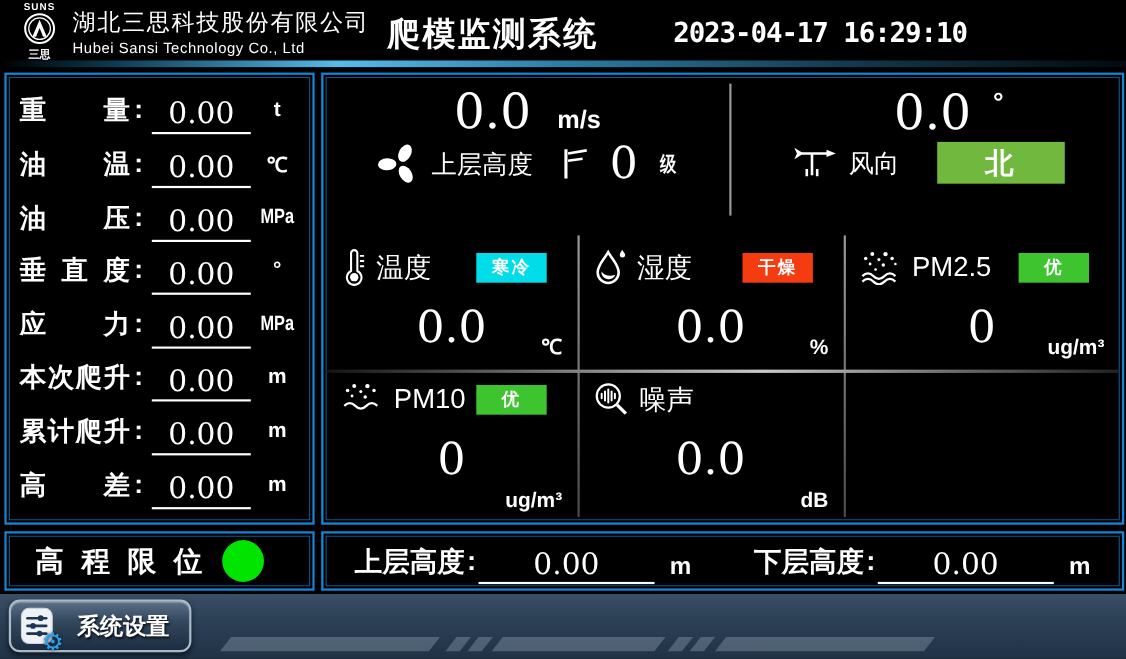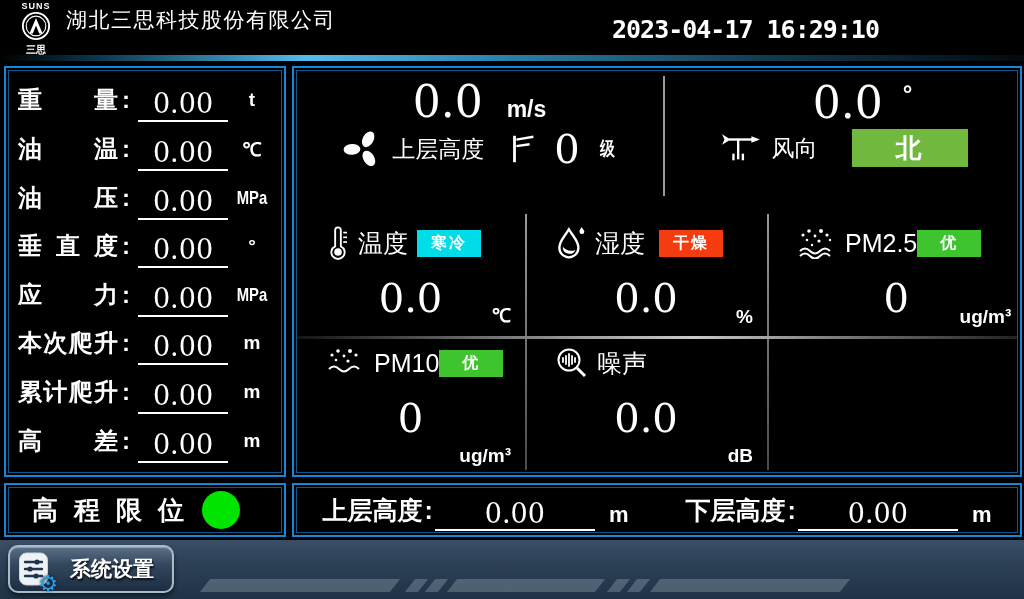--- a/index.html
+++ b/index.html
@@ -114,6 +114,7 @@
   </div>
   <div class="company">
     <div class="company-cn">湖北三思科技股份有限公司</div>
+    <div class="company-en">Hubei Sansi Technology Co., Ltd</div>
   </div>
   <div class="datetime">2023-04-17 16:29:10</div>
 </header>

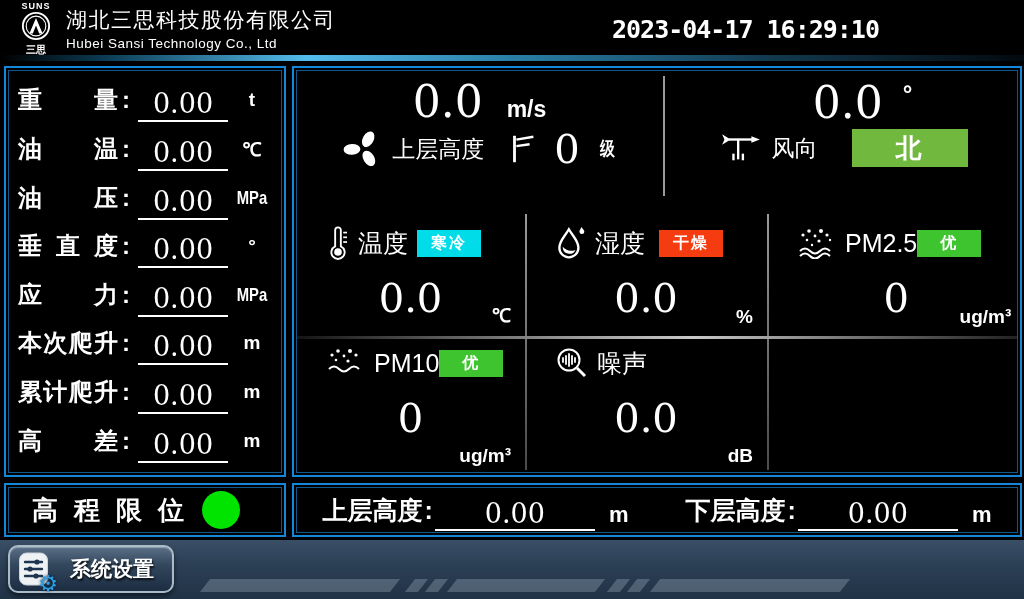--- a/index.html
+++ b/index.html
@@ -116,6 +116,7 @@
     <div class="company-cn">湖北三思科技股份有限公司</div>
     <div class="company-en">Hubei Sansi Technology Co., Ltd</div>
   </div>
+  <div class="app-title">爬模监测系统</div>
   <div class="datetime">2023-04-17 16:29:10</div>
 </header>
 <div id="header-bar"></div>

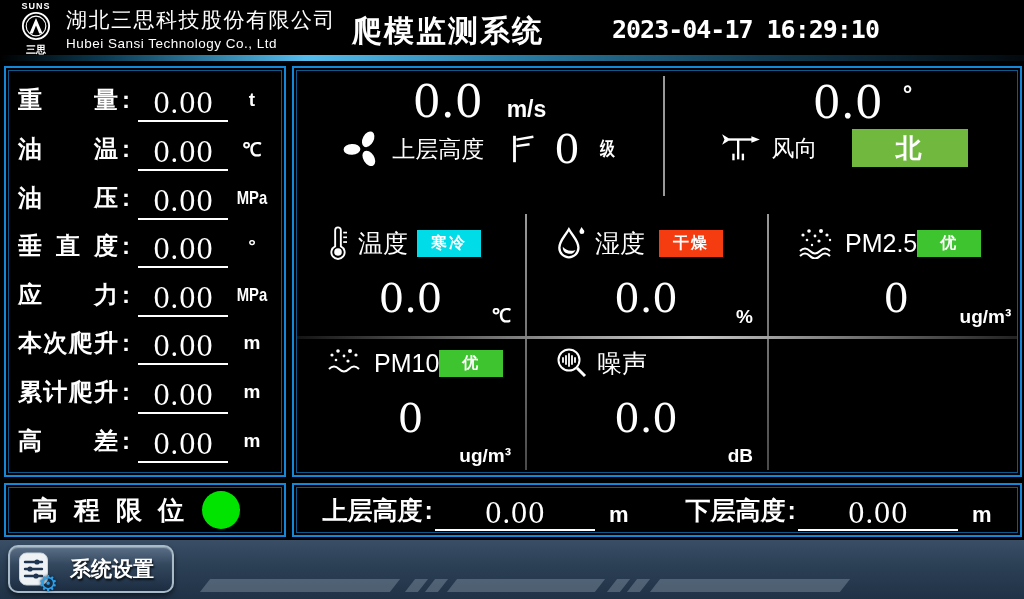--- a/index.html
+++ b/index.html
@@ -67,7 +67,7 @@
 
   .env-grid { position:absolute; top:146px; left:2px; right:2px; bottom:2px;
               display:grid; grid-template-columns:229px 242px 1fr; grid-template-rows:120px 1fr; }
-  .cell { position:relative; padding:10px 30px; }
+  .cell { position:relative; padding:10px 14px; }
   .cell-head { display:flex; align-items:center; height:38px; }
   .cell-icon { flex:none; margin-right:8px; }
   .cell-label { font-size:25px; }

